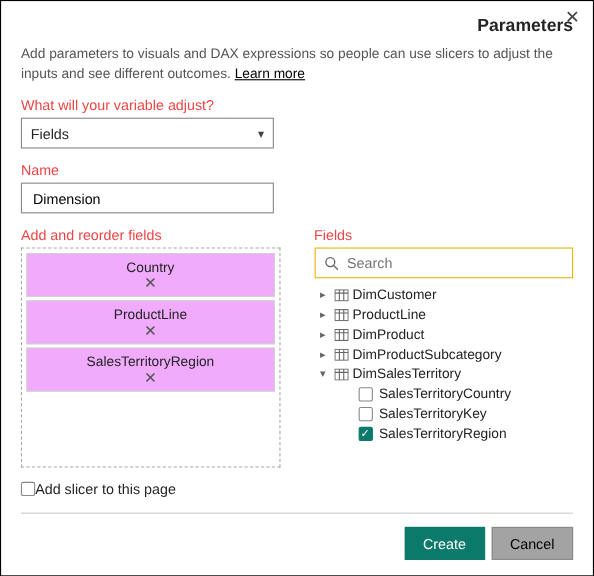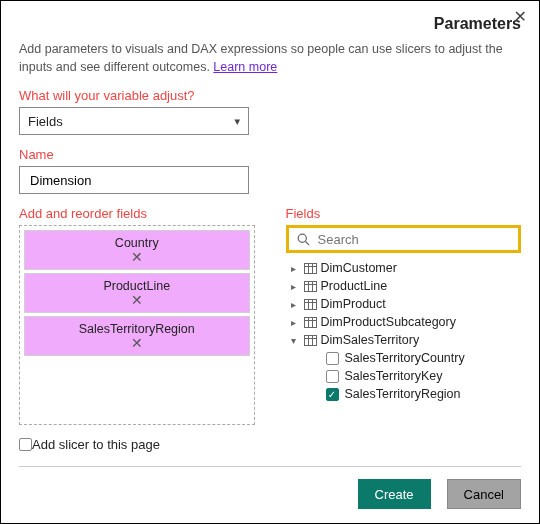--- a/index.html
+++ b/index.html
@@ -41,7 +41,7 @@
     line-height: 1.4;
   }
   .desc a {
-    color: #6d28d9;
+    color: #000000;
     text-decoration: underline;
   }
   .label {

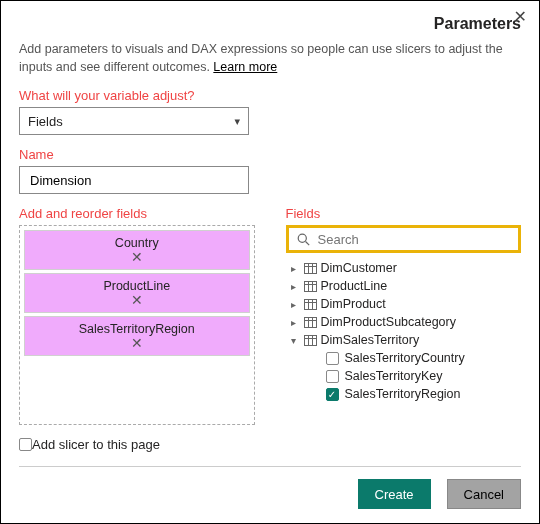--- a/index.html
+++ b/index.html
@@ -107,7 +107,7 @@
     line-height: 1;
   }
   .search-box {
-    border: 3px solid #eab308;
+    border: 1px solid #eab308;
     height: 28px;
     display: flex;
     align-items: center;

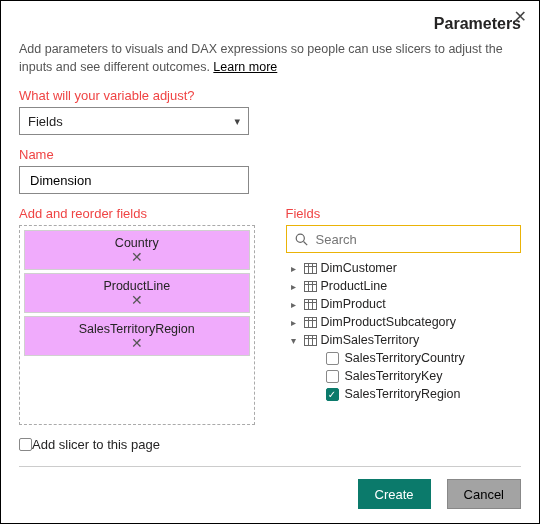--- a/index.html
+++ b/index.html
@@ -178,7 +178,7 @@
     padding-top: 12px;
     display: flex;
     justify-content: flex-end;
-    gap: 16px;
+    gap: 6px;
   }
   .btn {
     height: 30px;

